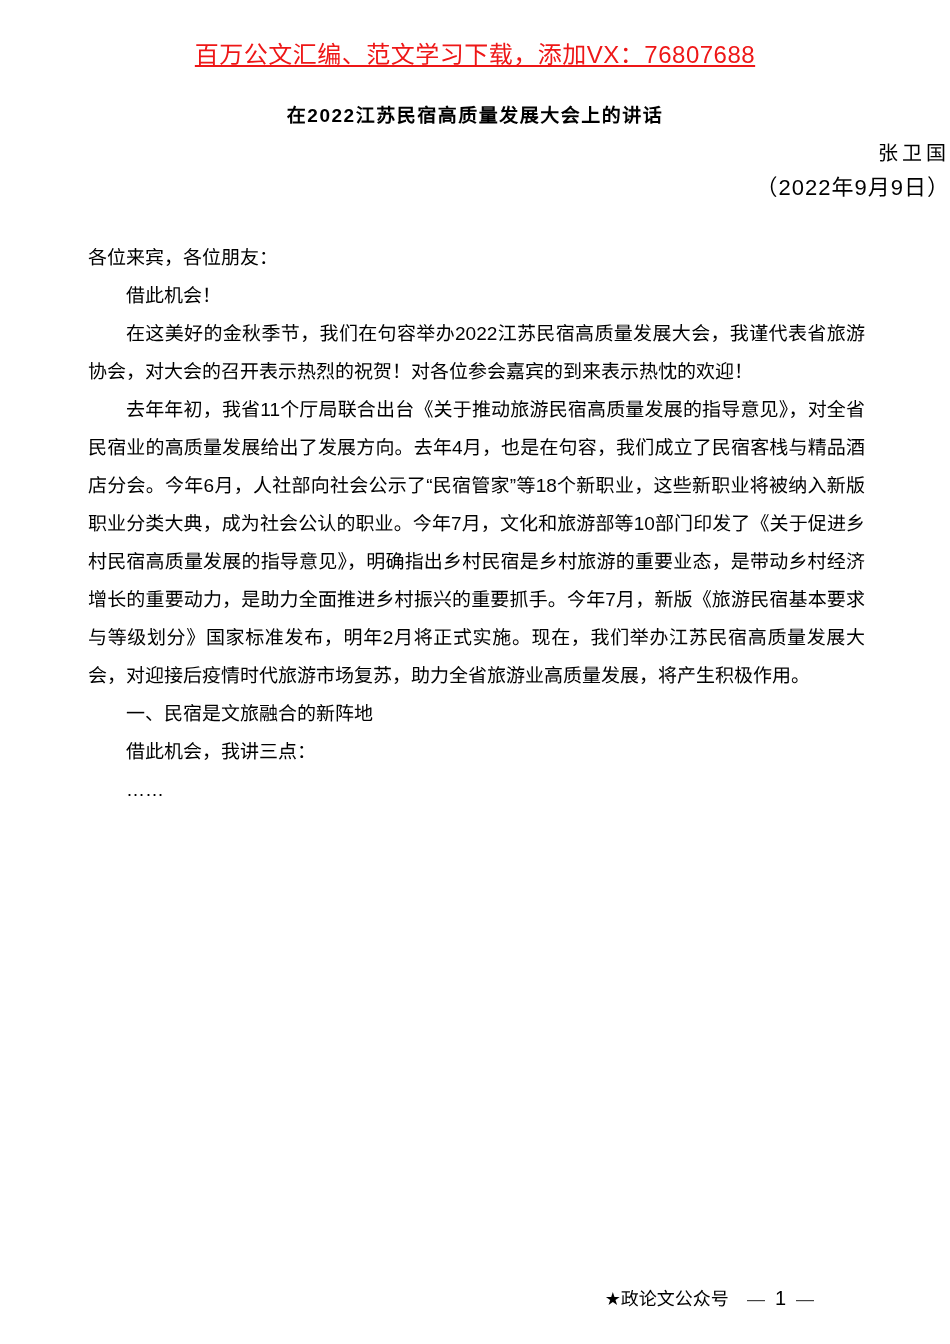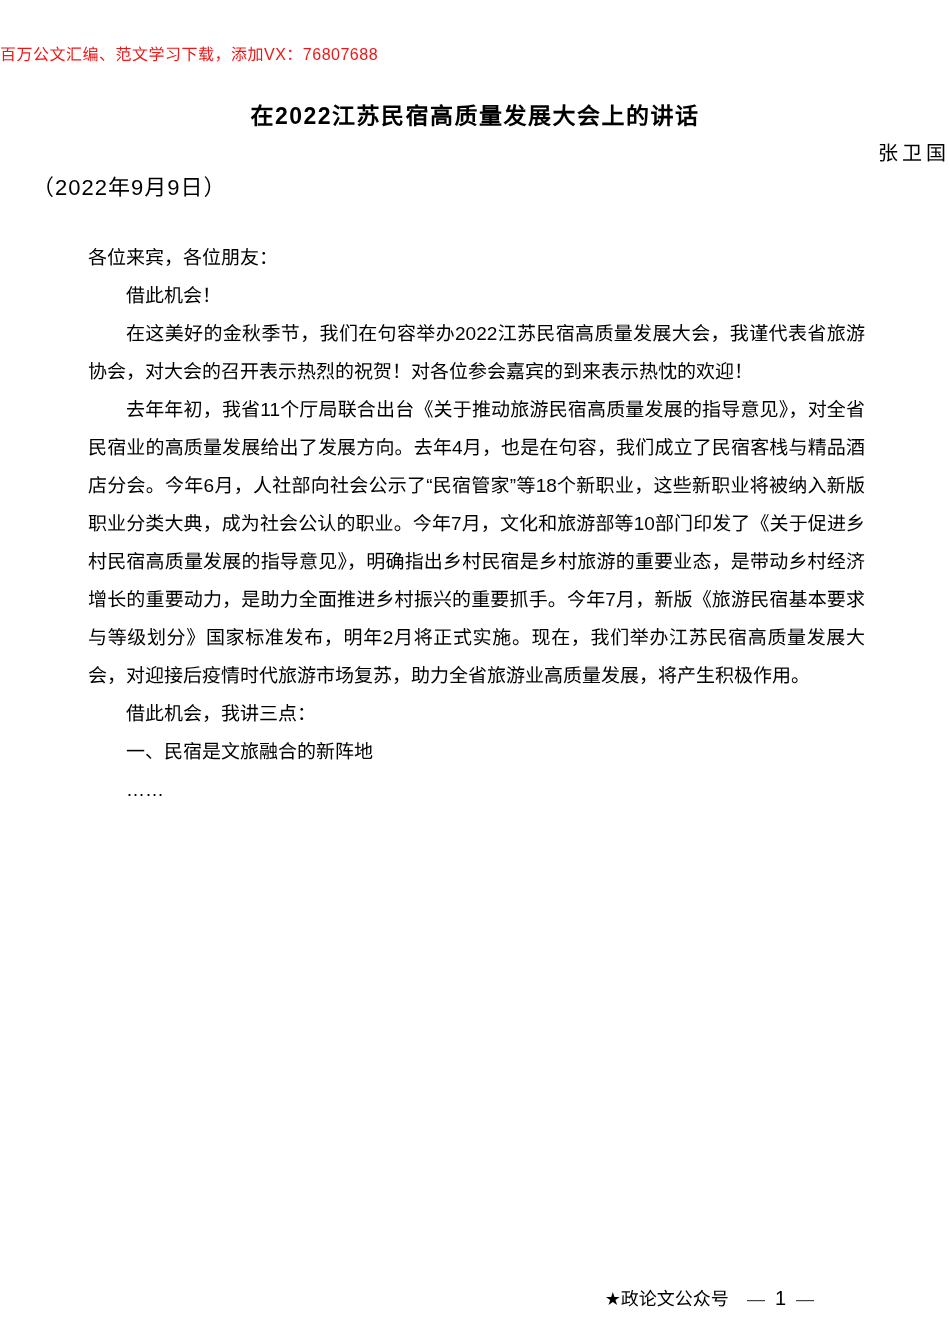--- a/index.html
+++ b/index.html
@@ -16,10 +16,12 @@
     padding-top: 40px;
   }
   .notice {
-    font-size: 16px;
+    text-align: center;
+    font-size: 24px;
     line-height: 30px;
     color: #ee1717;
     letter-spacing: 0.5px;
+    text-decoration: underline;
   }
   .doc-title {
     margin-top: 30px;

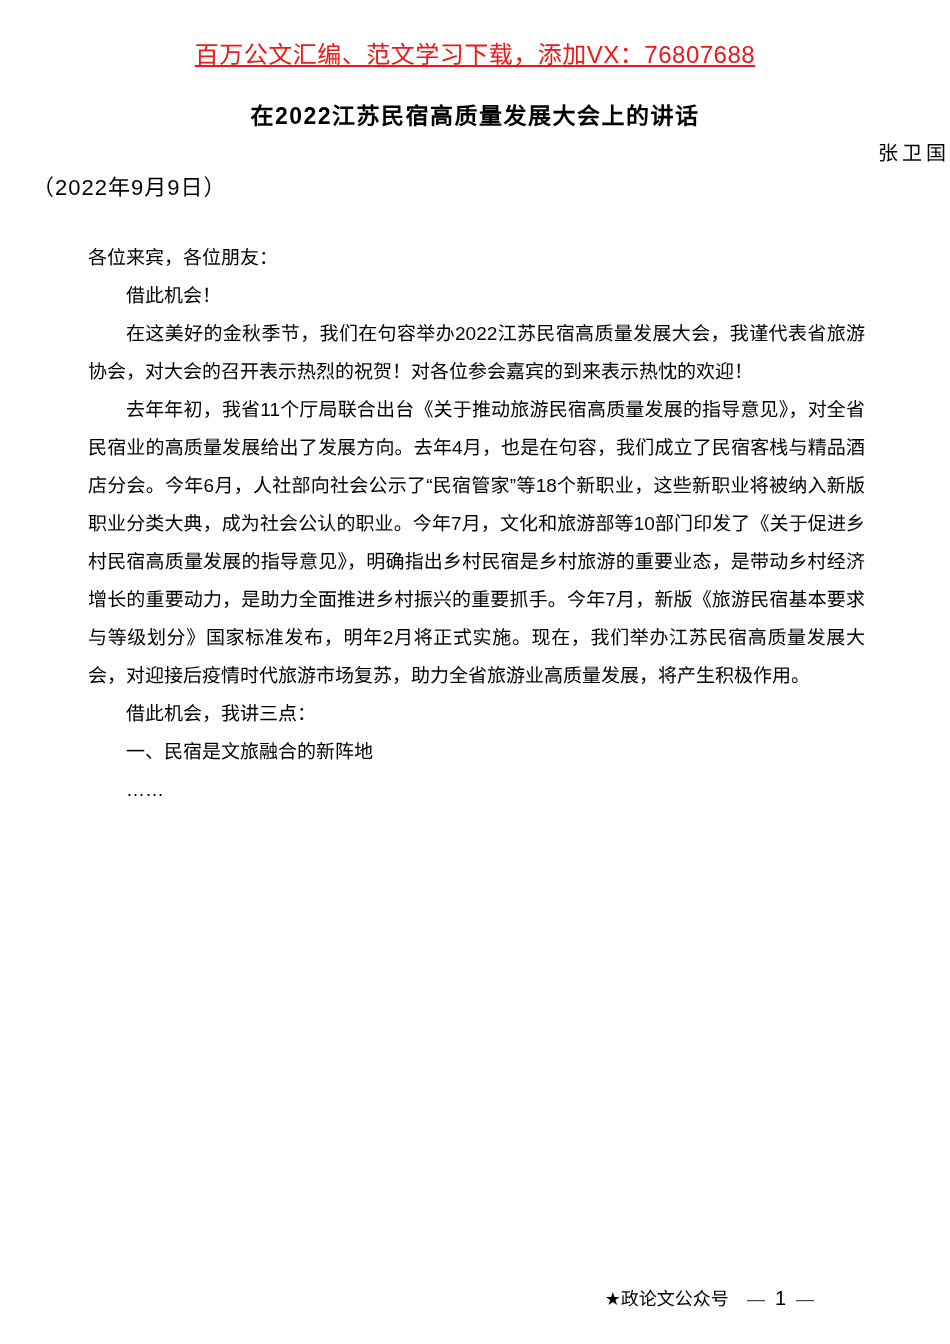--- a/index.html
+++ b/index.html
@@ -26,7 +26,7 @@
   .doc-title {
     margin-top: 30px;
     text-align: center;
-    font-size: 23px;
+    font-size: 19px;
     font-weight: bold;
     line-height: 32px;
     letter-spacing: 1.5px;

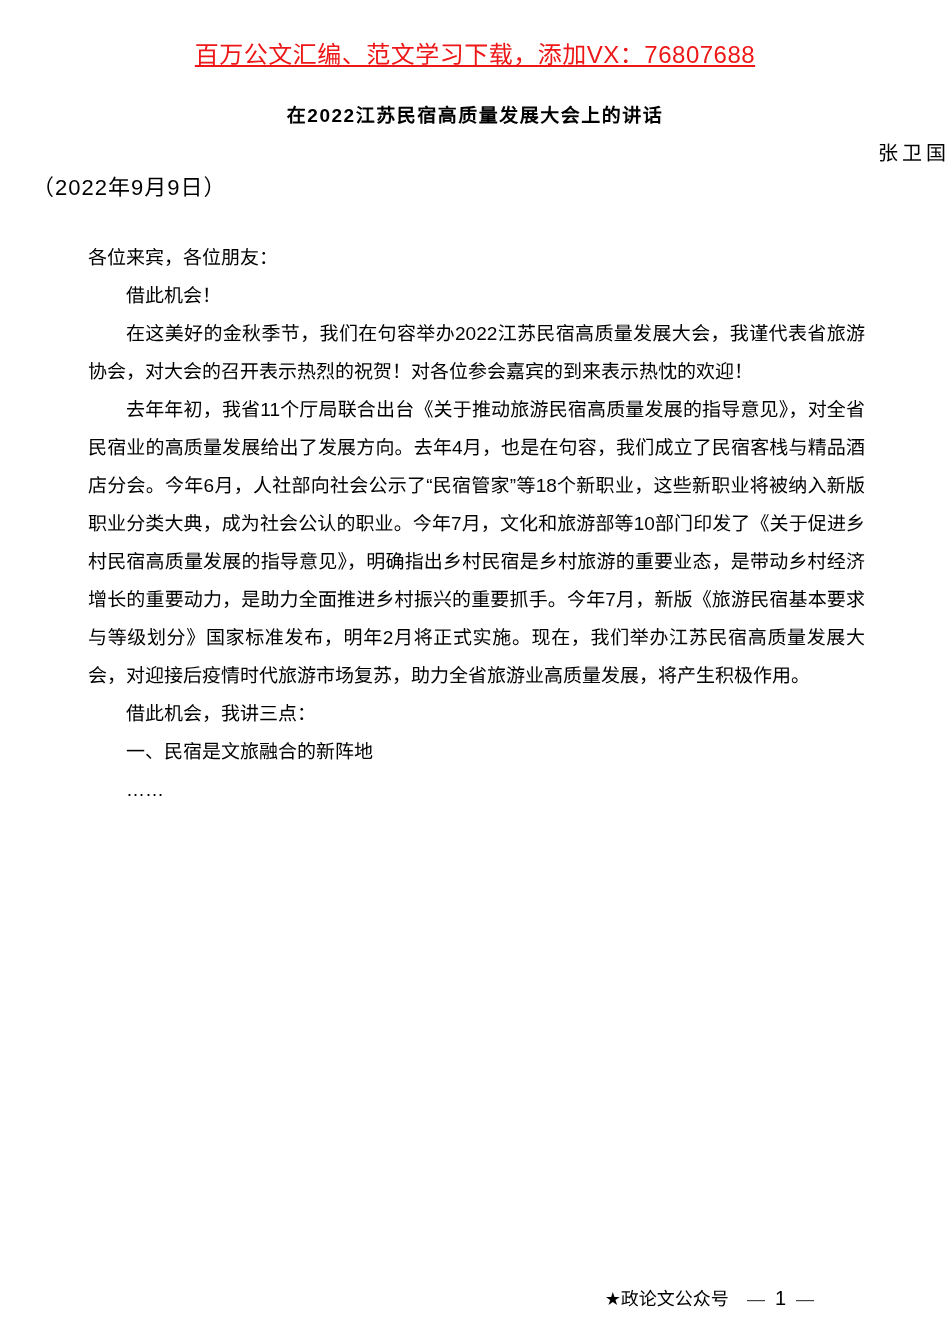--- a/index.html
+++ b/index.html
@@ -40,11 +40,10 @@
   }
   .date-line {
     margin-top: 6px;
-    text-align: left;
+    text-align: right;
     font-size: 22px;
     line-height: 32px;
     letter-spacing: 1px;
-    padding-left: 32px;
   }
   .body-text {
     margin: 35px 85px 0 88px;

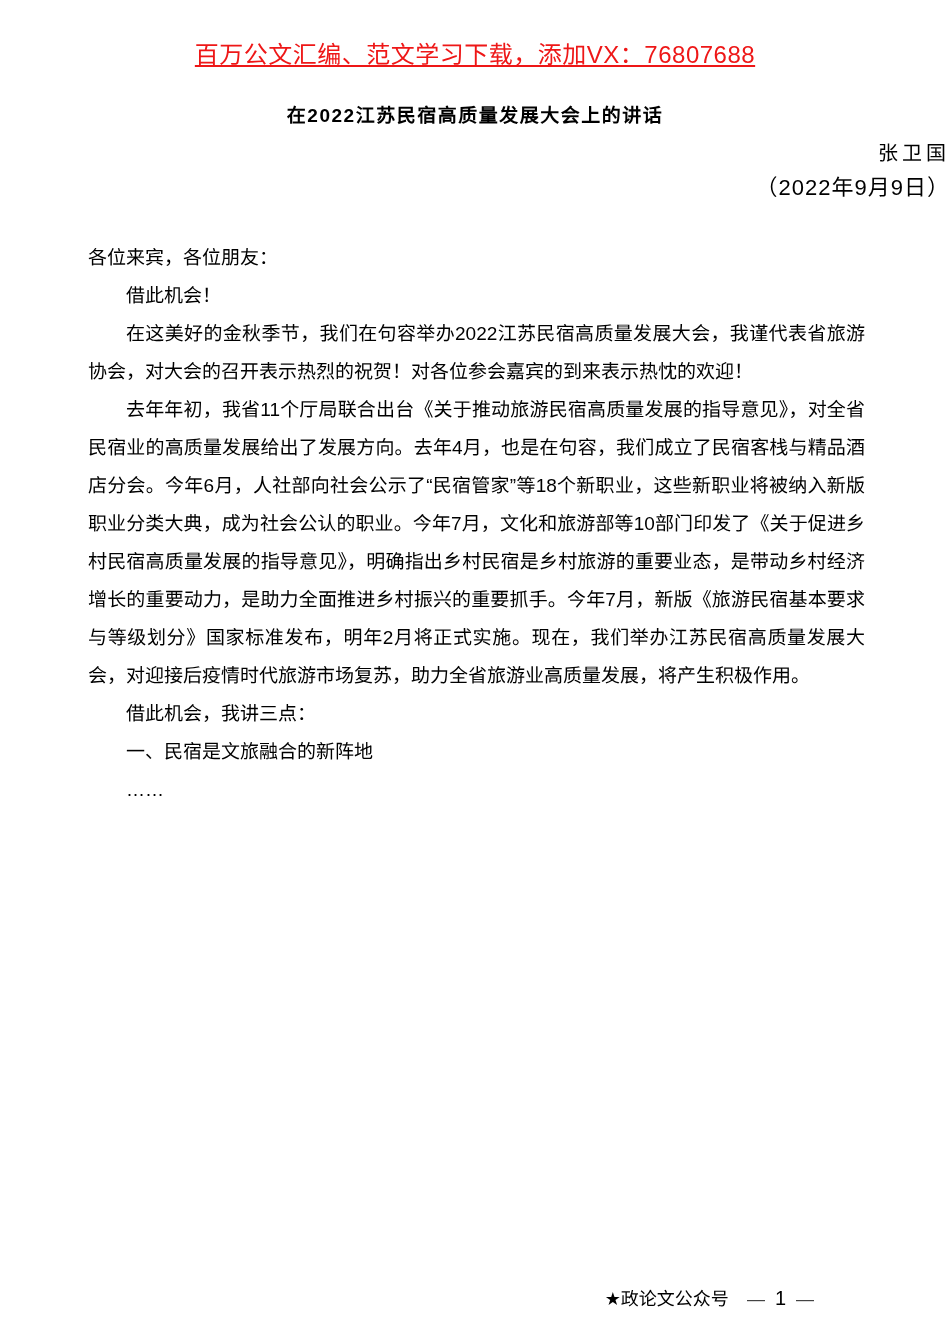--- a/index.html
+++ b/index.html
@@ -85,8 +85,8 @@
     <div class="para">借此机会！</div>
     <div class="para">在这美好的金秋季节，我们在句容举办2022江苏民宿高质量发展大会，我谨代表省旅游协会，对大会的召开表示热烈的祝贺！对各位参会嘉宾的到来表示热忱的欢迎！</div>
     <div class="para">去年年初，我省11个厅局联合出台《关于推动旅游民宿高质量发展的指导意见》，对全省民宿业的高质量发展给出了发展方向。去年4月，也是在句容，我们成立了民宿客栈与精品酒店分会。今年6月，人社部向社会公示了“民宿管家”等18个新职业，这些新职业将被纳入新版职业分类大典，成为社会公认的职业。今年7月，文化和旅游部等10部门印发了《关于促进乡村民宿高质量发展的指导意见》，明确指出乡村民宿是乡村旅游的重要业态，是带动乡村经济增长的重要动力，是助力全面推进乡村振兴的重要抓手。今年7月，新版《旅游民宿基本要求与等级划分》国家标准发布，明年2月将正式实施。现在，我们举办江苏民宿高质量发展大会，对迎接后疫情时代旅游市场复苏，助力全省旅游业高质量发展，将产生积极作用。</div>
+    <div class="para heading">一、民宿是文旅融合的新阵地</div>
     <div class="para">借此机会，我讲三点：</div>
-    <div class="para heading">一、民宿是文旅融合的新阵地</div>
     <div class="para">……</div>
   </div>
 

